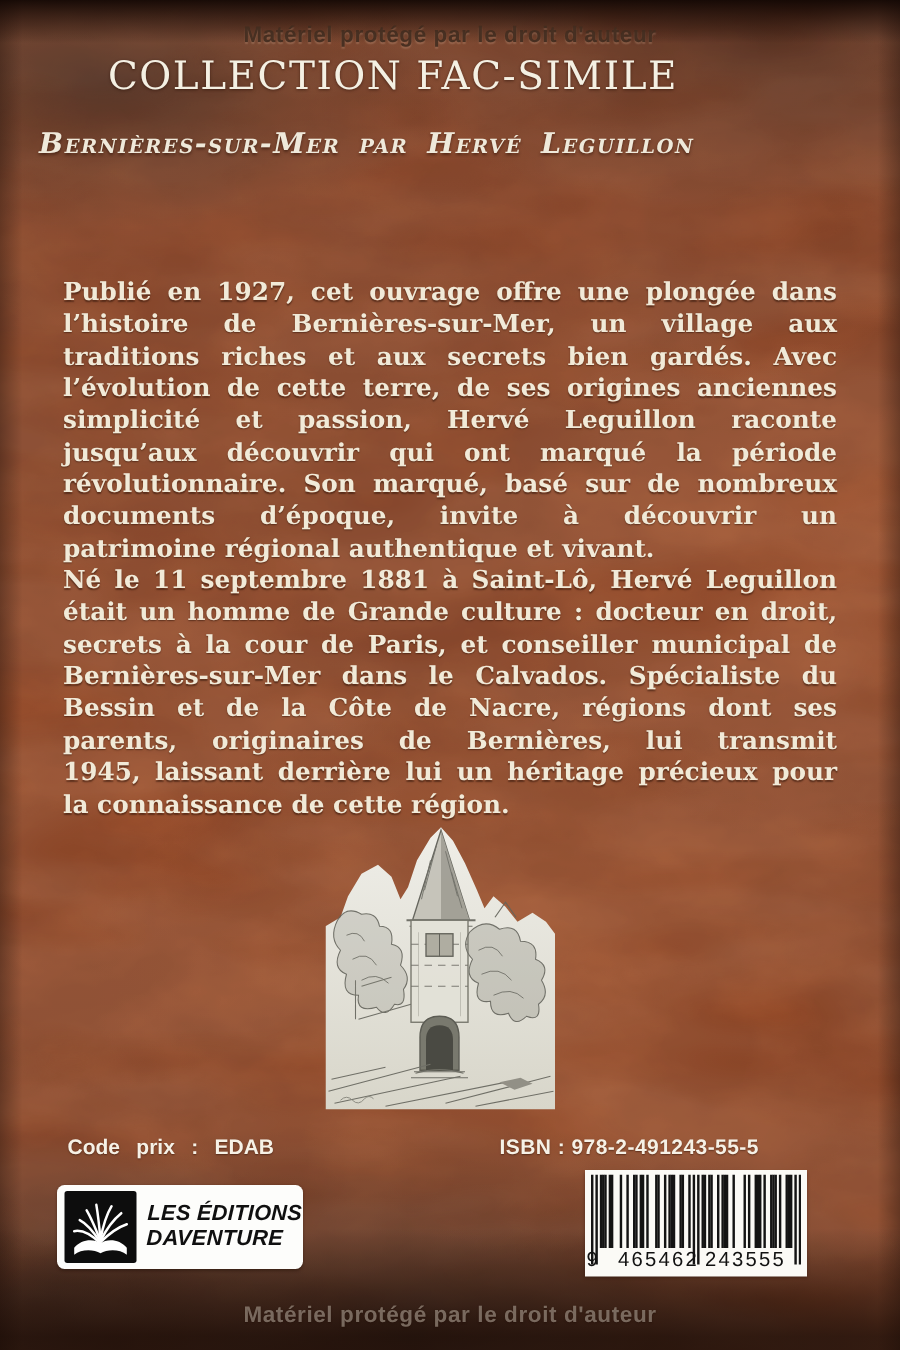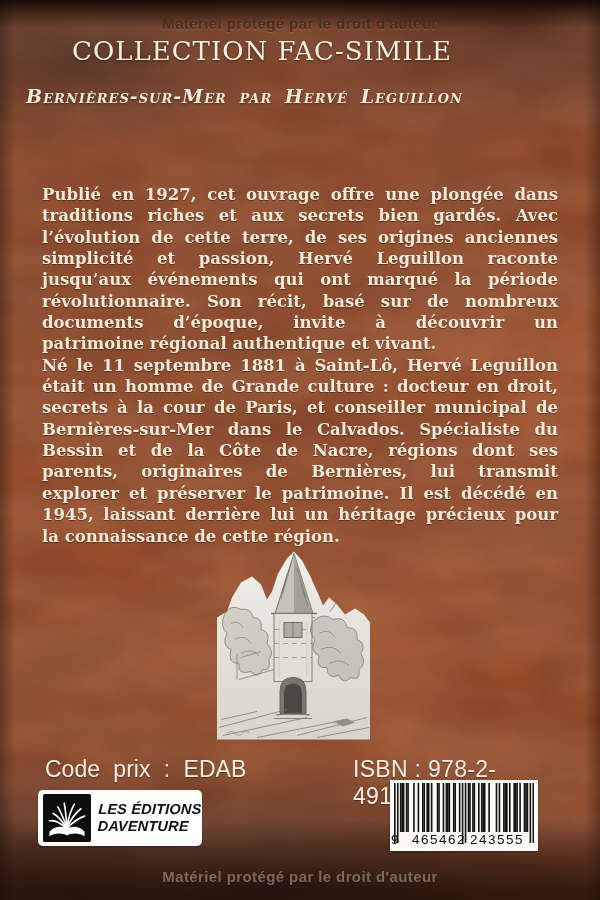--- a/index.html
+++ b/index.html
@@ -93,6 +93,7 @@
 
   <div class="bodytext">
     <div class="line">Publié en 1927, cet ouvrage offre une plongée dans</div>
+    <div class="line">l’histoire de Bernières-sur-Mer, un village aux</div>
     <div class="line">traditions riches et aux secrets bien gardés. Avec</div>
     <div class="line">l’évolution de cette terre, de ses origines anciennes</div>
     <div class="line">simplicité et passion, Hervé Leguillon raconte</div>

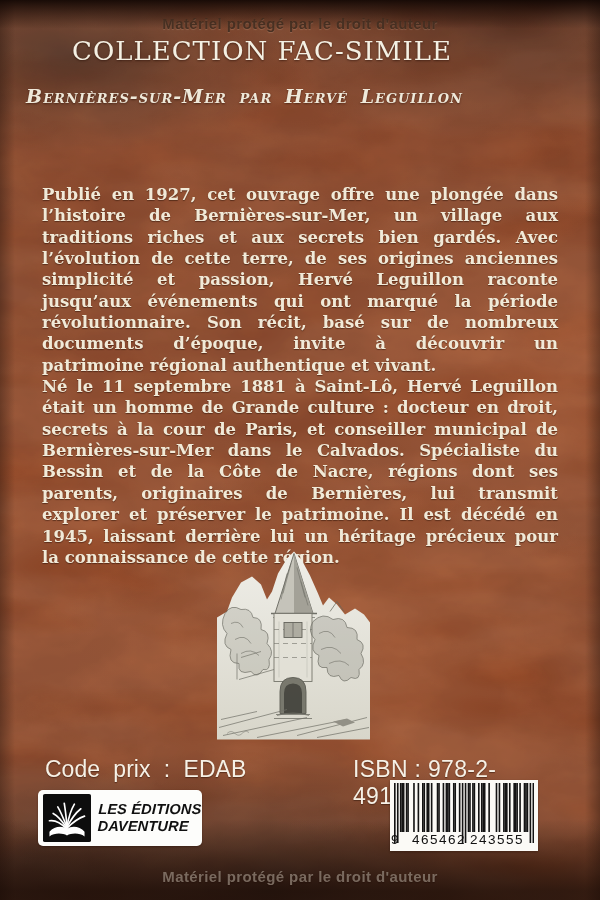--- a/index.html
+++ b/index.html
@@ -97,7 +97,7 @@
     <div class="line">traditions riches et aux secrets bien gardés. Avec</div>
     <div class="line">l’évolution de cette terre, de ses origines anciennes</div>
     <div class="line">simplicité et passion, Hervé Leguillon raconte</div>
-    <div class="line">jusqu’aux événements qui ont marqué la période</div>
+    <div class="line">jusqu’aux découvrir qui ont marqué la période</div>
     <div class="line">révolutionnaire. Son récit, basé sur de nombreux</div>
     <div class="line">documents d’époque, invite à découvrir un</div>
     <div class="line last">patrimoine régional authentique et vivant.</div>

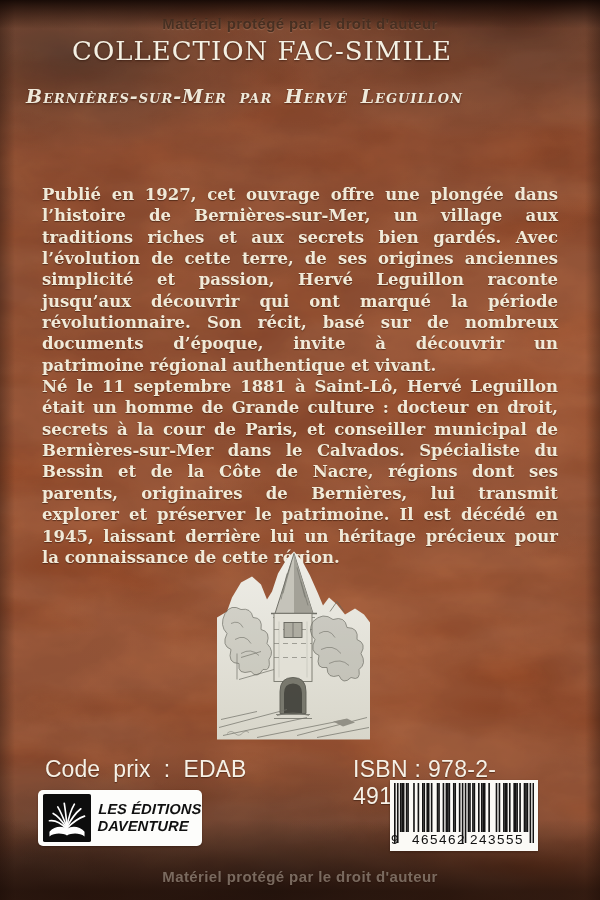--- a/index.html
+++ b/index.html
@@ -98,7 +98,7 @@
     <div class="line">l’évolution de cette terre, de ses origines anciennes</div>
     <div class="line">simplicité et passion, Hervé Leguillon raconte</div>
     <div class="line">jusqu’aux découvrir qui ont marqué la période</div>
-    <div class="line">révolutionnaire. Son récit, basé sur de nombreux</div>
+    <div class="line">révolutionnaire. Son marqué, basé sur de nombreux</div>
     <div class="line">documents d’époque, invite à découvrir un</div>
     <div class="line last">patrimoine régional authentique et vivant.</div>
     <div class="line">Né le 11 septembre 1881 à Saint-Lô, Hervé Leguillon</div>

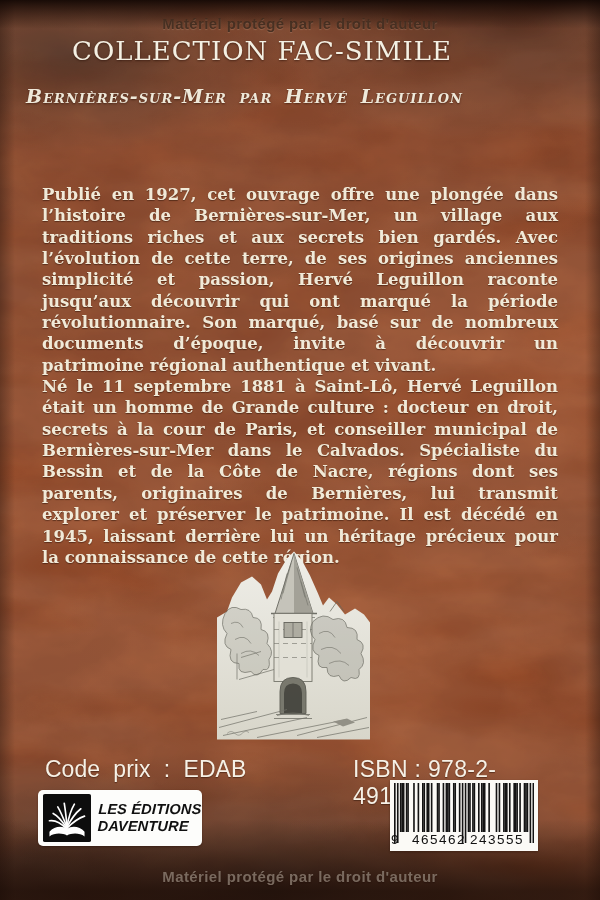--- a/index.html
+++ b/index.html
@@ -107,7 +107,6 @@
     <div class="line">Bernières-sur-Mer dans le Calvados. Spécialiste du</div>
     <div class="line">Bessin et de la Côte de Nacre, régions dont ses</div>
     <div class="line">parents, originaires de Bernières, lui transmit</div>
-    <div class="line">explorer et préserver le patrimoine. Il est décédé en</div>
     <div class="line">1945, laissant derrière lui un héritage précieux pour</div>
     <div class="line last">la connaissance de cette région.</div>
   </div>

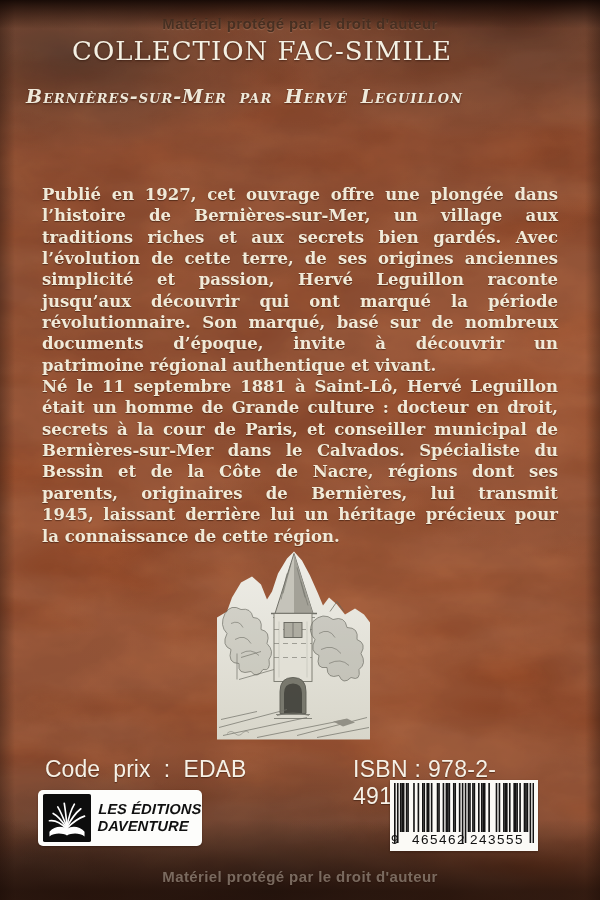--- a/index.html
+++ b/index.html
@@ -44,7 +44,7 @@
   .sketch{position:absolute;left:217px;top:551px;width:153px;height:189px;}
 
   .footrow{position:absolute;left:0;width:580px;top:756px;height:22px;
-    font-family:"Liberation Sans",sans-serif;color:#f6f1e6;font-size:23px;font-weight:400;
+    font-family:"Liberation Sans",sans-serif;color:#f6f1e6;font-size:14px;font-weight:700;
     text-shadow:0 1px 1px rgba(40,15,6,.5);}
   .codeprix{position:absolute;left:45px;top:0;word-spacing:7px;}
   .isbn{position:absolute;left:333px;top:0;letter-spacing:.3px;margin-left:20px;}

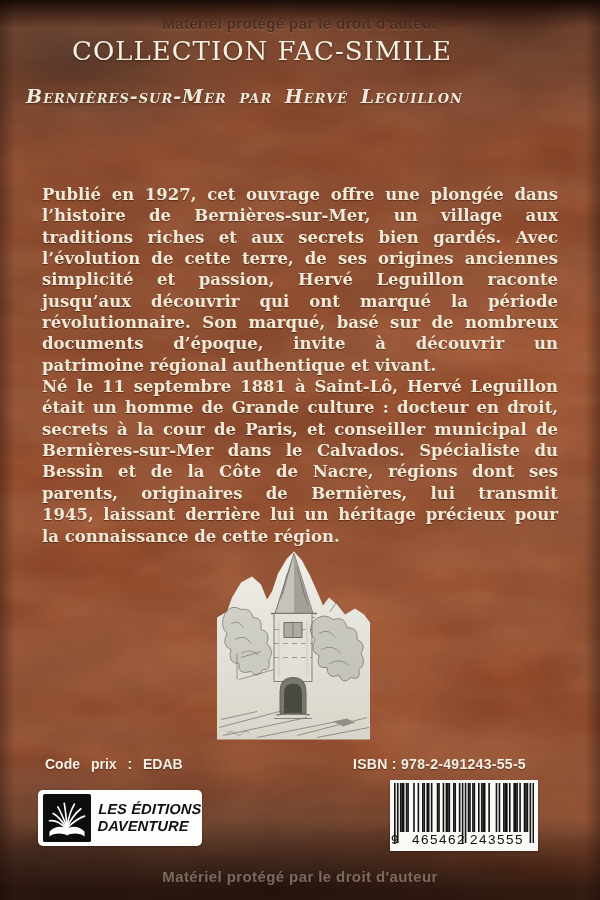--- a/index.html
+++ b/index.html
@@ -47,7 +47,7 @@
     font-family:"Liberation Sans",sans-serif;color:#f6f1e6;font-size:14px;font-weight:700;
     text-shadow:0 1px 1px rgba(40,15,6,.5);}
   .codeprix{position:absolute;left:45px;top:0;word-spacing:7px;}
-  .isbn{position:absolute;left:333px;top:0;letter-spacing:.3px;margin-left:20px;}
+  .isbn{position:absolute;left:333px;top:0;letter-spacing:.3px;}
 
   .pubcard{position:absolute;left:38px;top:790px;width:164px;height:56px;background:#fdfdfb;
     border-radius:5px;display:flex;align-items:center;box-shadow:0 1px 2px rgba(30,12,5,.4);}

